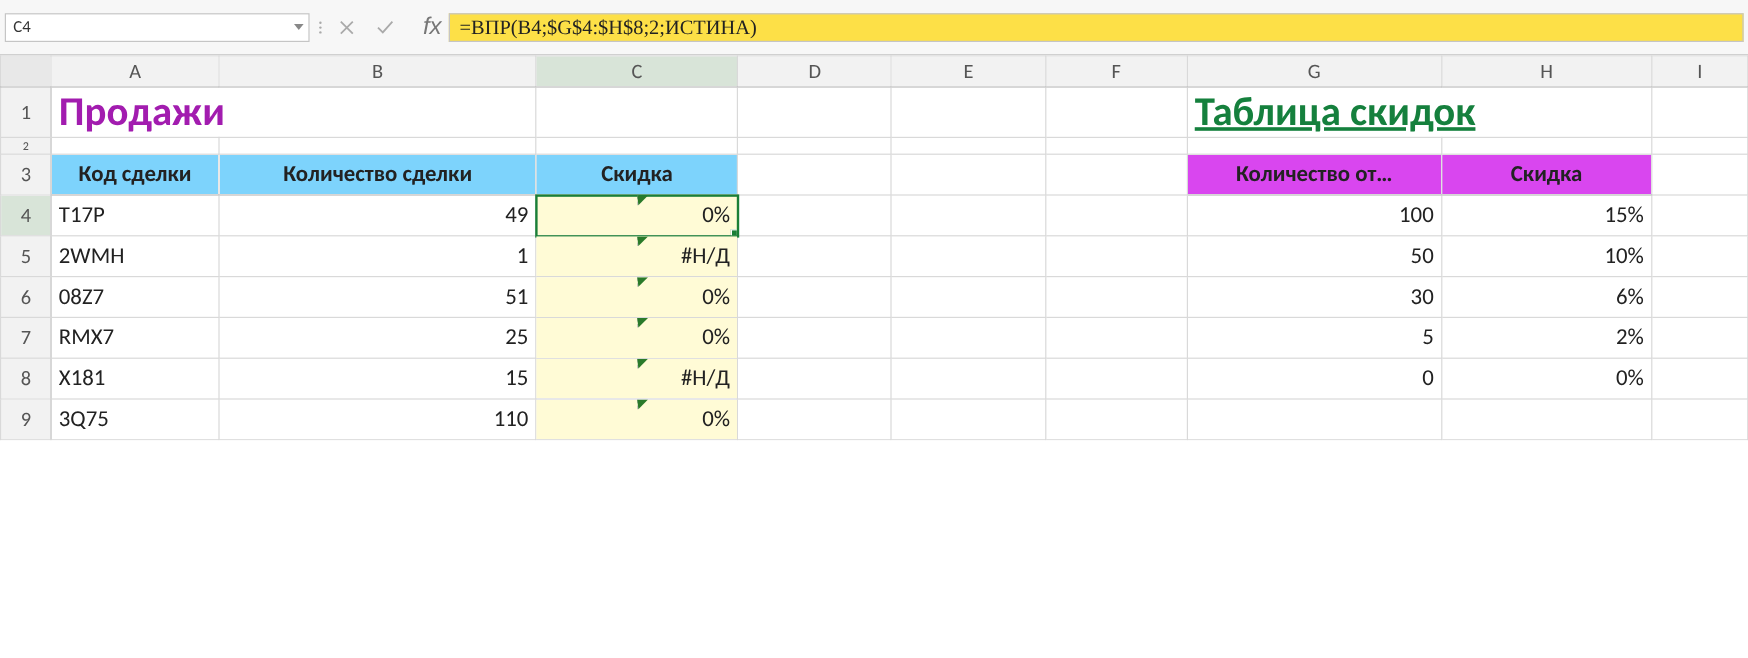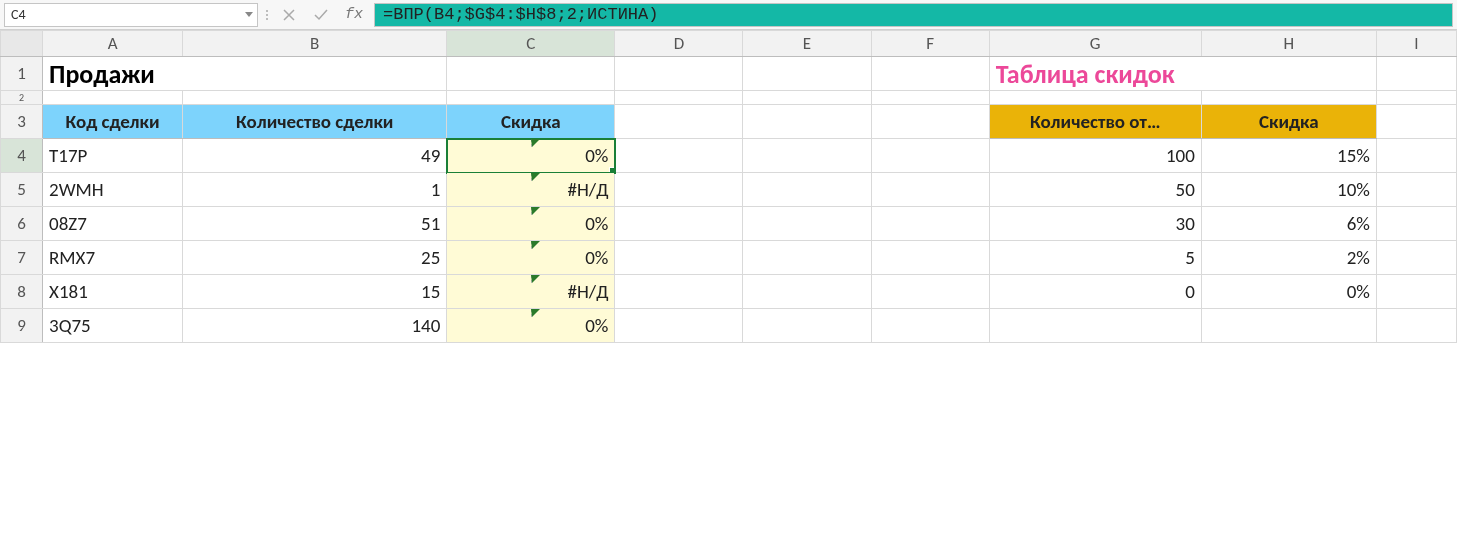--- a/index.html
+++ b/index.html
@@ -14,7 +14,7 @@
     .formula-bar {
       display: flex;
       align-items: center;
-      height: 30px;
+      height: 46px;
       border-bottom: 1px solid #d0d0d0;
       background: #f7f7f7;
       padding: 2px 4px;

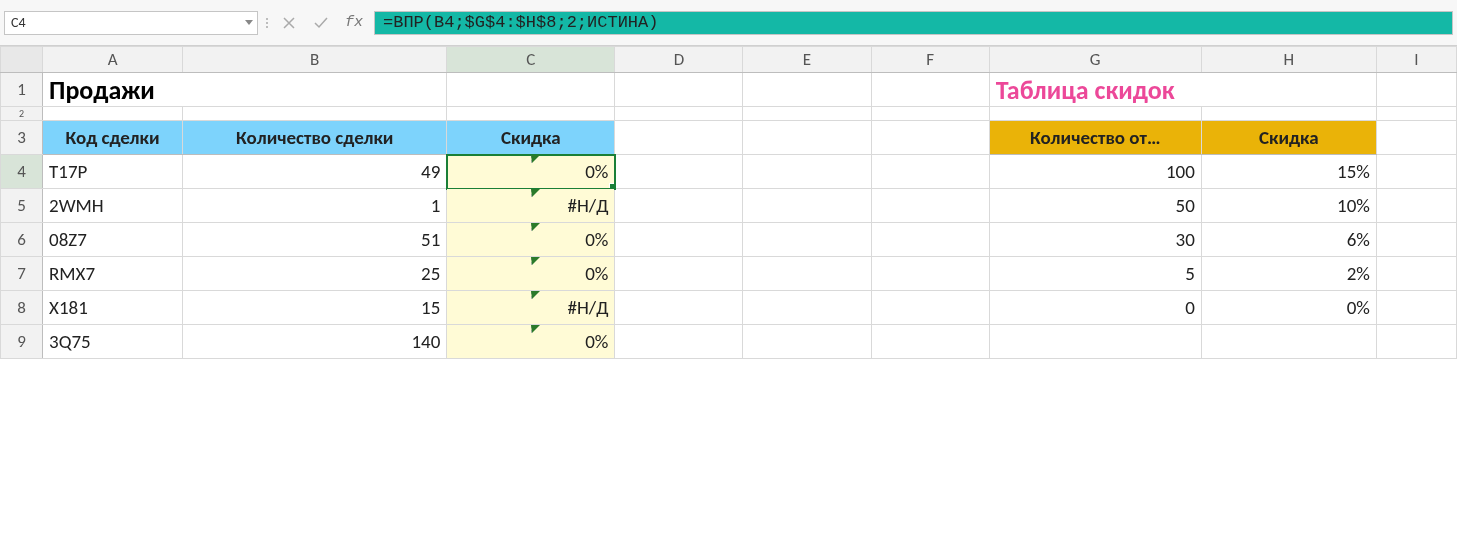--- a/index.html
+++ b/index.html
@@ -54,11 +54,11 @@
     }
     .fx-label {
       font-style: italic;
-      font-family: Liberation Mono, monospace;
-      font-size: 15px;
+      font-family: Liberation Sans, sans-serif;
+      font-size: 20px;
       color: #777;
       width: 28px;
-      text-align: center;
+      text-align: right;
     }
     .formula-input {
       flex: 1;

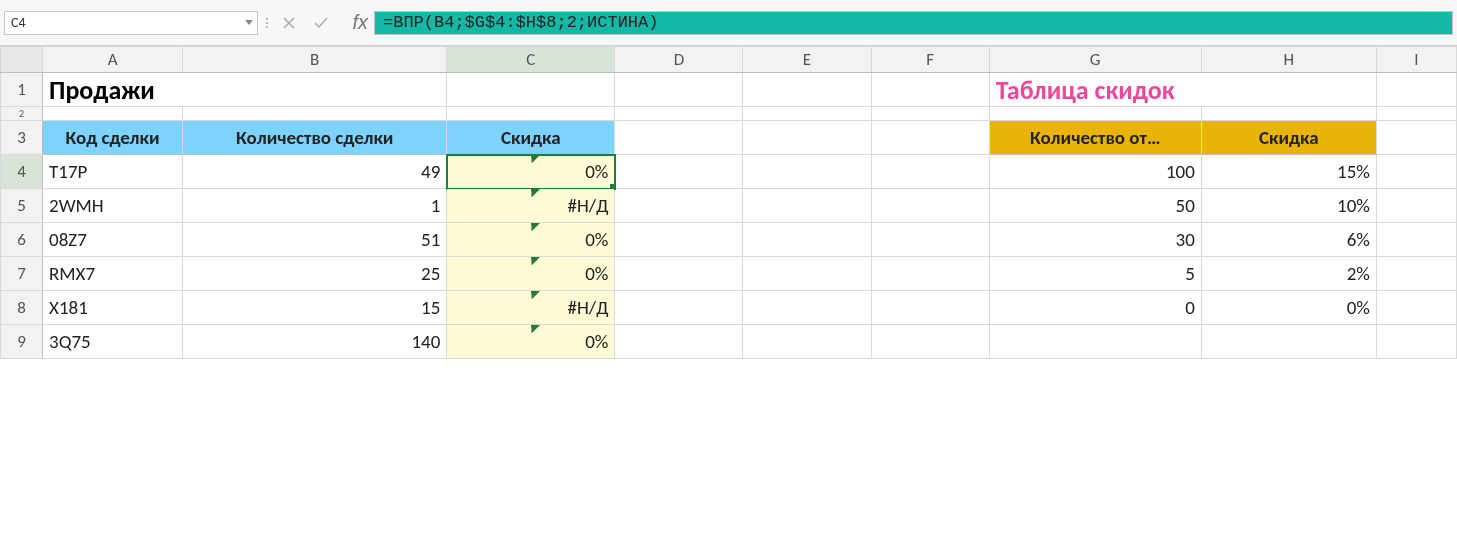--- a/index.html
+++ b/index.html
@@ -63,11 +63,11 @@
     .formula-input {
       flex: 1;
       height: 24px;
-      background: #14b8a6;
+      background: #fde047;
       border: 1px solid #c5c5c5;
       padding: 0 8px;
       font-size: 17px;
-      font-family: Liberation Mono, monospace;
+      font-family: Liberation Serif, serif;
       display: flex;
       align-items: center;
       color: #222;

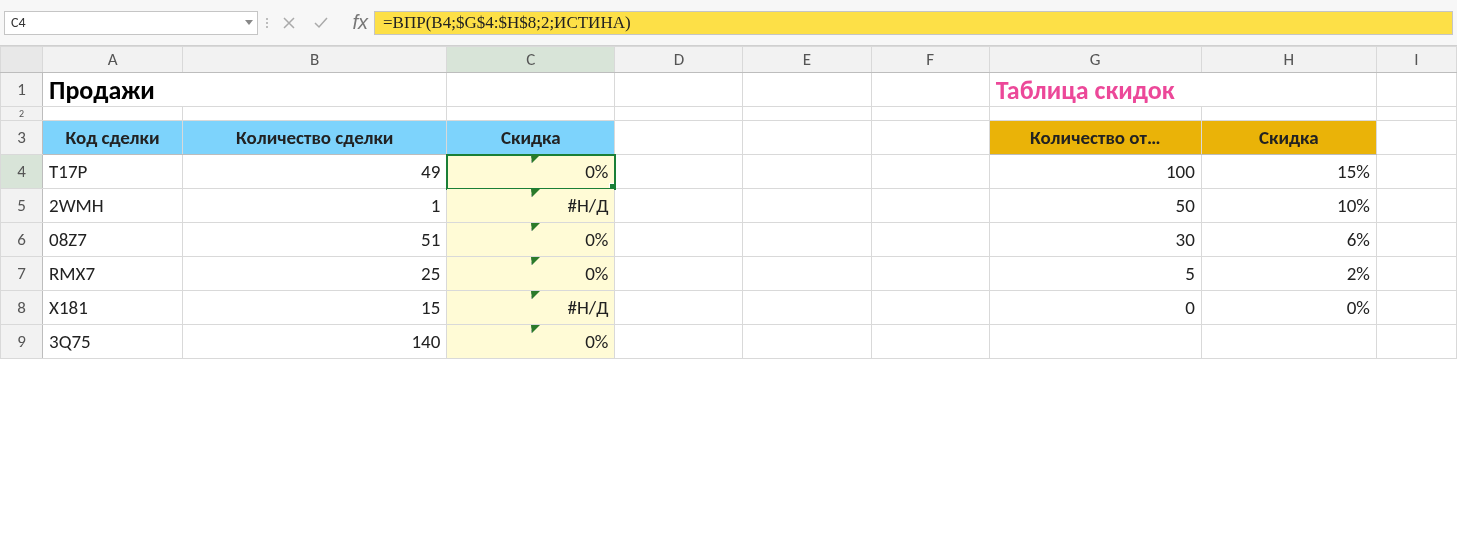--- a/index.html
+++ b/index.html
@@ -121,9 +121,9 @@
     }
     
     .title-green {
-      color: #000000;
+      color: #a21caf;
       font-weight: bold;
-      font-size: 26px;
+      font-size: 34px;
       margin-left: 12px;
     }
     .title-blue {

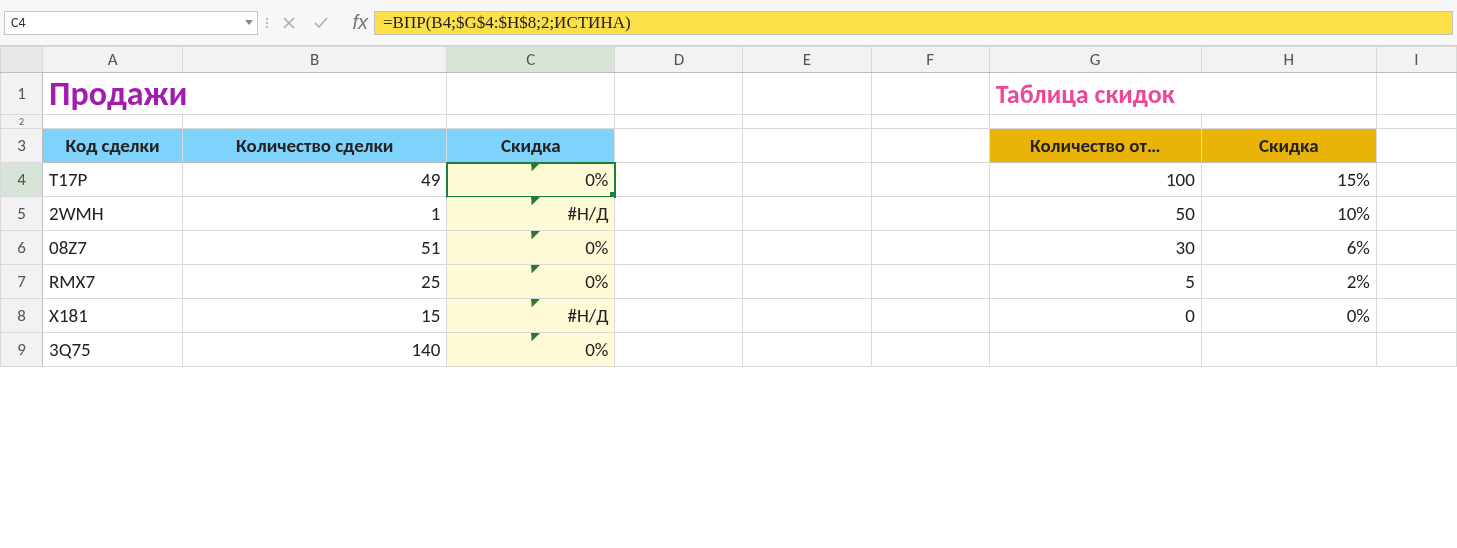--- a/index.html
+++ b/index.html
@@ -127,9 +127,10 @@
       margin-left: 12px;
     }
     .title-blue {
-      color: #ec4899;
+      color: #15803d;
       font-weight: bold;
-      font-size: 26px;
+      font-size: 34px;
+      text-decoration: underline;
     }
     .right { text-align: right; }
     .hdr-green {

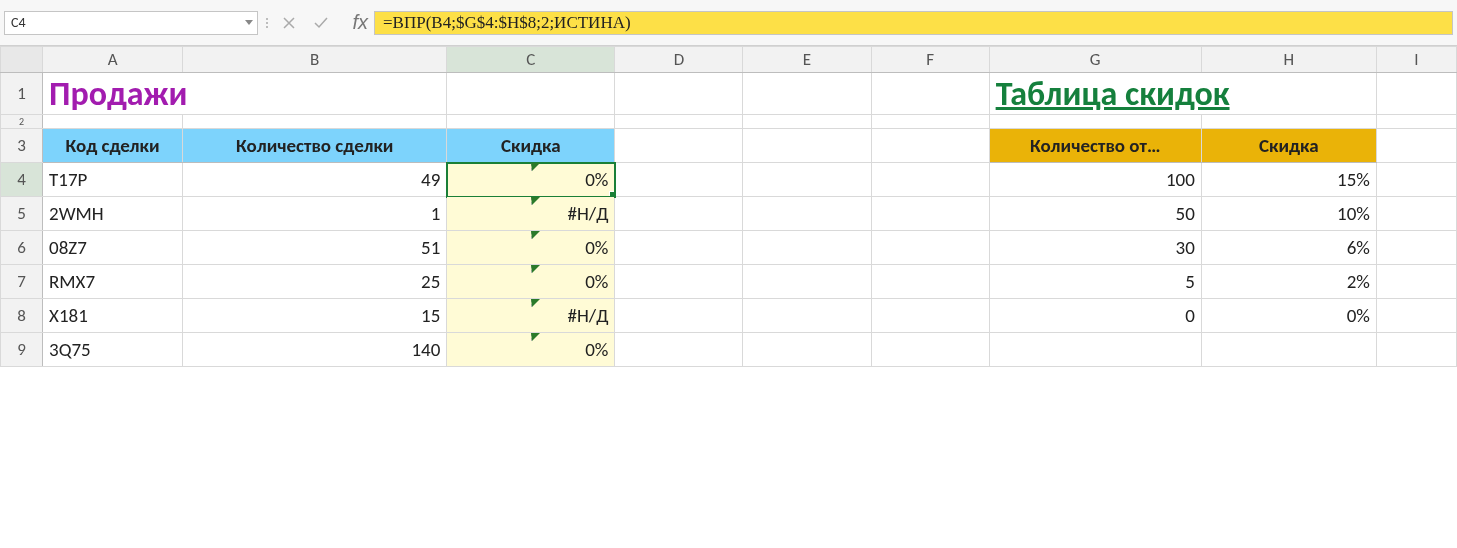--- a/index.html
+++ b/index.html
@@ -141,7 +141,7 @@
       border-bottom: 1px solid #bcbcbc;
     }
     .hdr-blue {
-      background: #eab308;
+      background: #d946ef;
       font-weight: bold;
       text-align: center;
       border-top: 1px solid #bcbcbc;

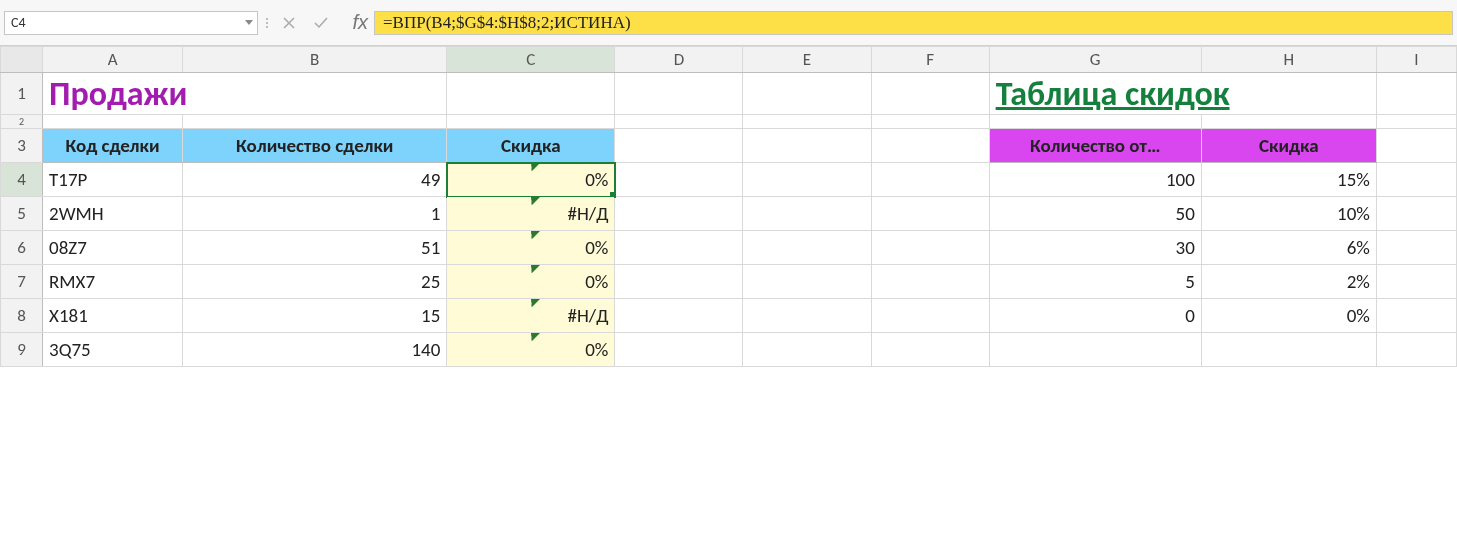--- a/index.html
+++ b/index.html
@@ -354,7 +354,7 @@
     <tr>
       <td class="rowhdr">9</td>
       <td>3Q75</td>
-      <td class="right">140</td>
+      <td class="right">110</td>
       <td class="yellow c-split hl-mark">0%</td>
       <td></td>
           <td></td>

